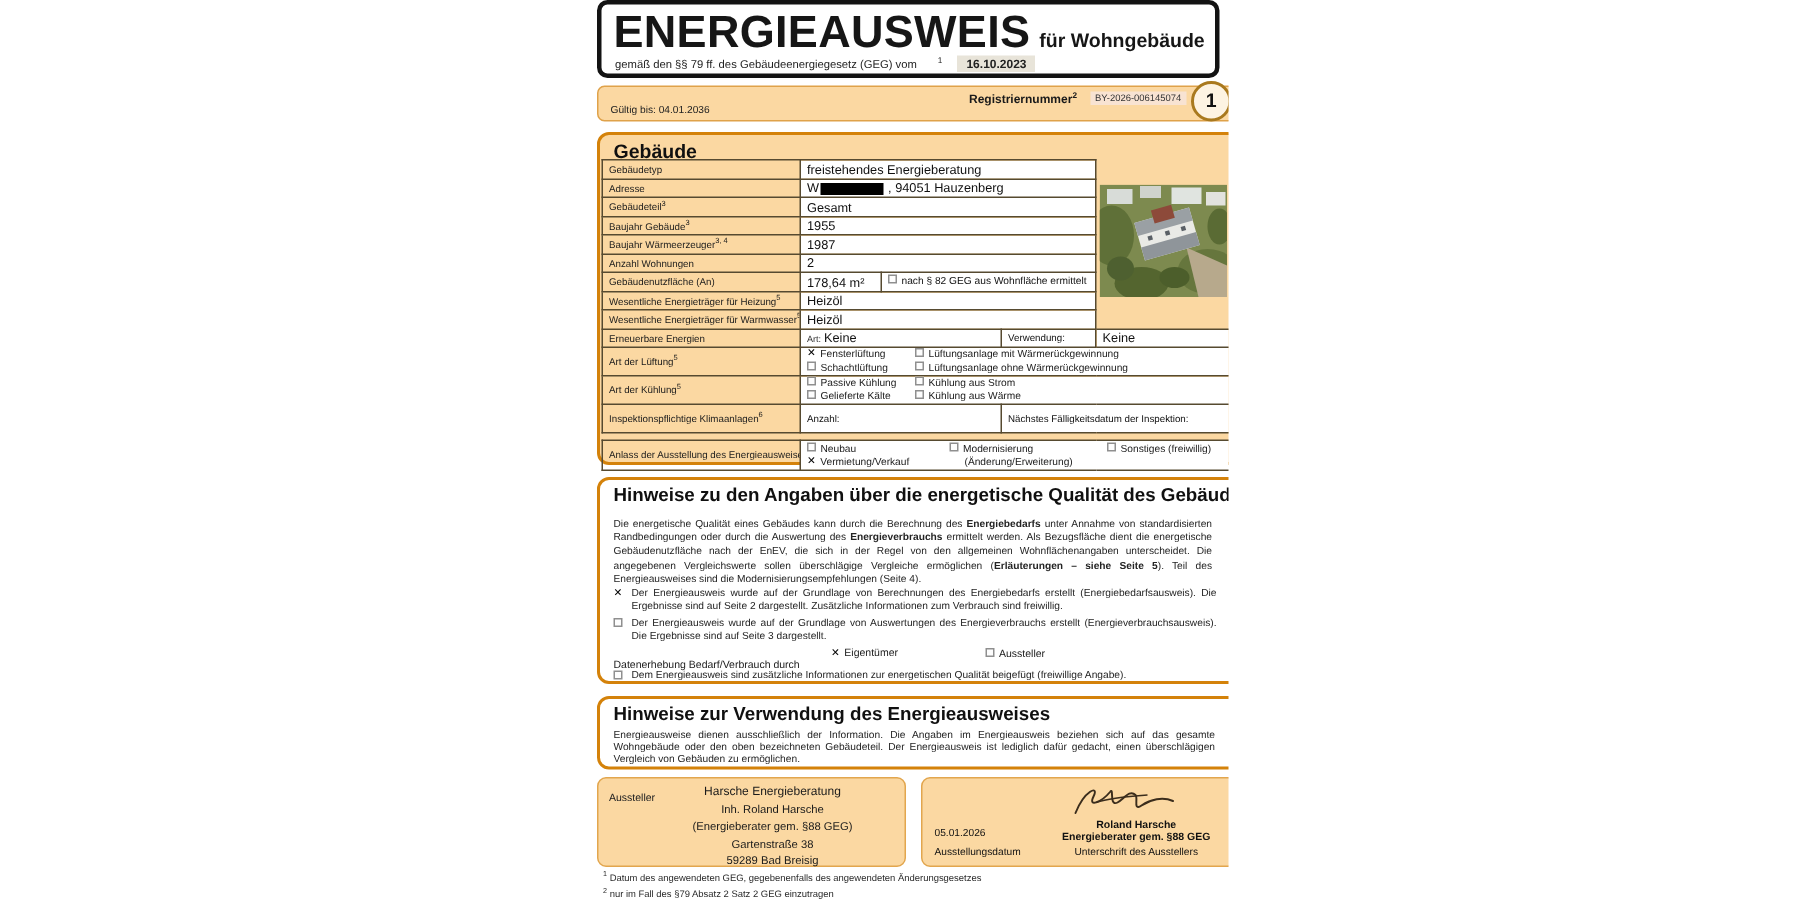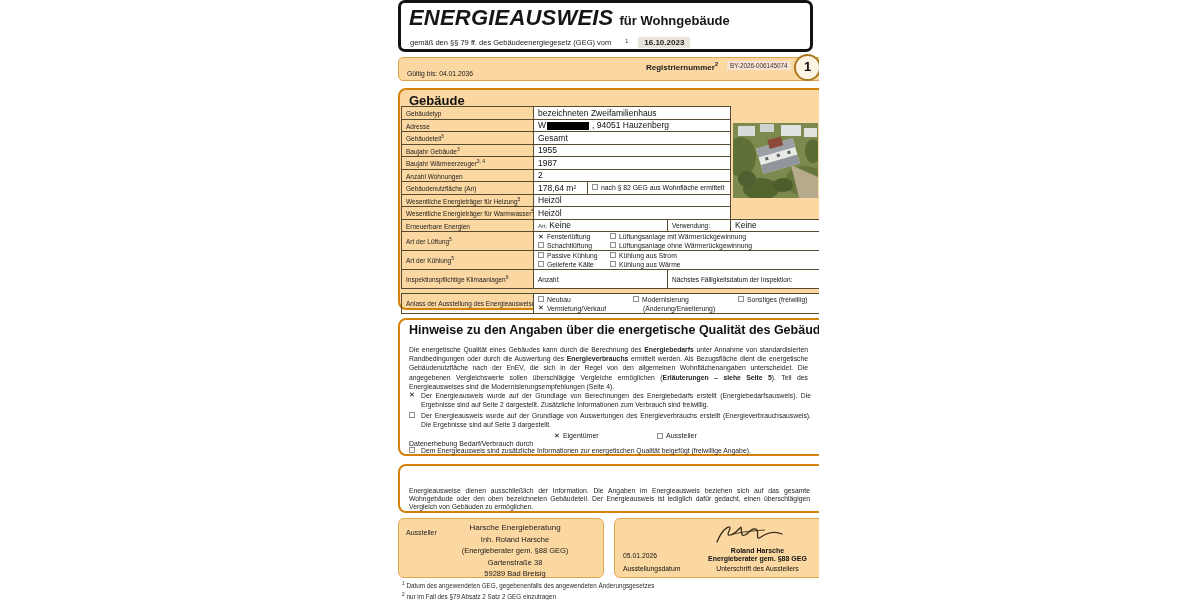--- a/index.html
+++ b/index.html
@@ -12,7 +12,7 @@
   .hdrbox{position:absolute;left:0;top:0;width:415px;height:52px;box-sizing:border-box;
           border:3px solid #131313;border-radius:7px;background:#fff;}
   .titleline{position:absolute;left:8px;top:2px;display:flex;align-items:baseline;white-space:nowrap;}
-  .title{font-size:22px;font-weight:bold;letter-spacing:.2px;color:#161616;font-style:italic;}
+  .title{font-size:30px;font-weight:bold;letter-spacing:.2px;color:#161616;}
   .subtitle{font-size:13px;font-weight:bold;margin-left:6px;color:#161616;}
   .lawline{position:absolute;left:9px;top:34px;display:flex;align-items:center;white-space:nowrap;
            font-size:7.5px;color:#222;}

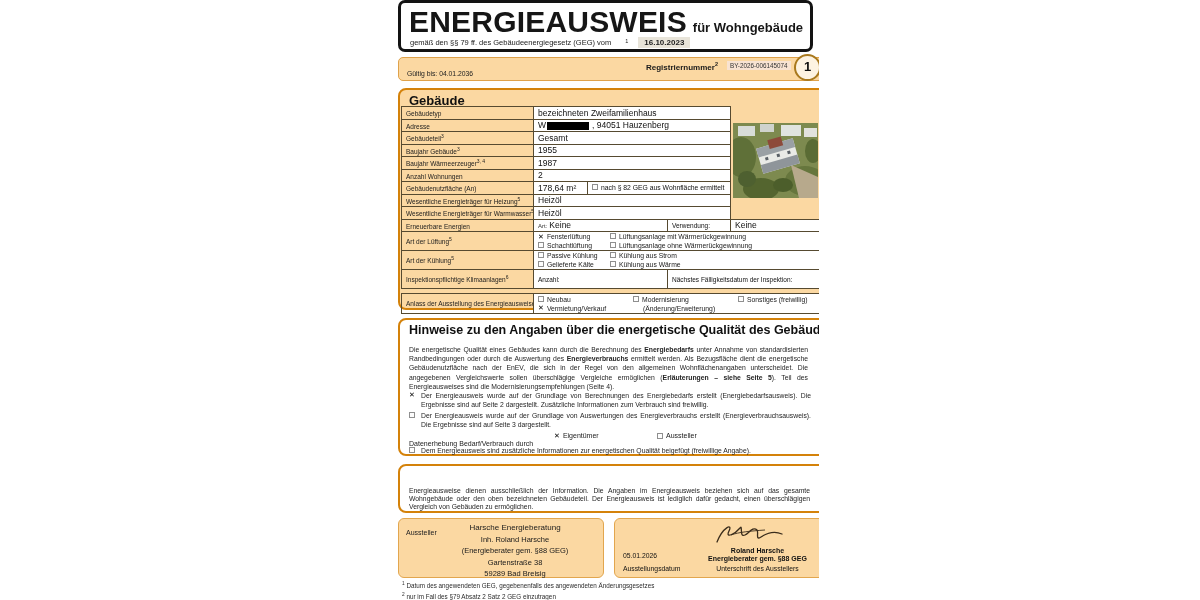--- a/index.html
+++ b/index.html
@@ -119,7 +119,7 @@
     <tbody>
           <tr style="height:12.5px">
       <td class="lc"><span>Gebäudetyp</span><sup></sup></td>
-      <td class="vc" colspan="3"><span>bezeichneten Zweifamilienhaus</span></td>
+      <td class="vc" colspan="3"><span>freistehendes Energieberatung</span></td>
       <td class="oc"></td>
     </tr>
     <tr style="height:12.5px">

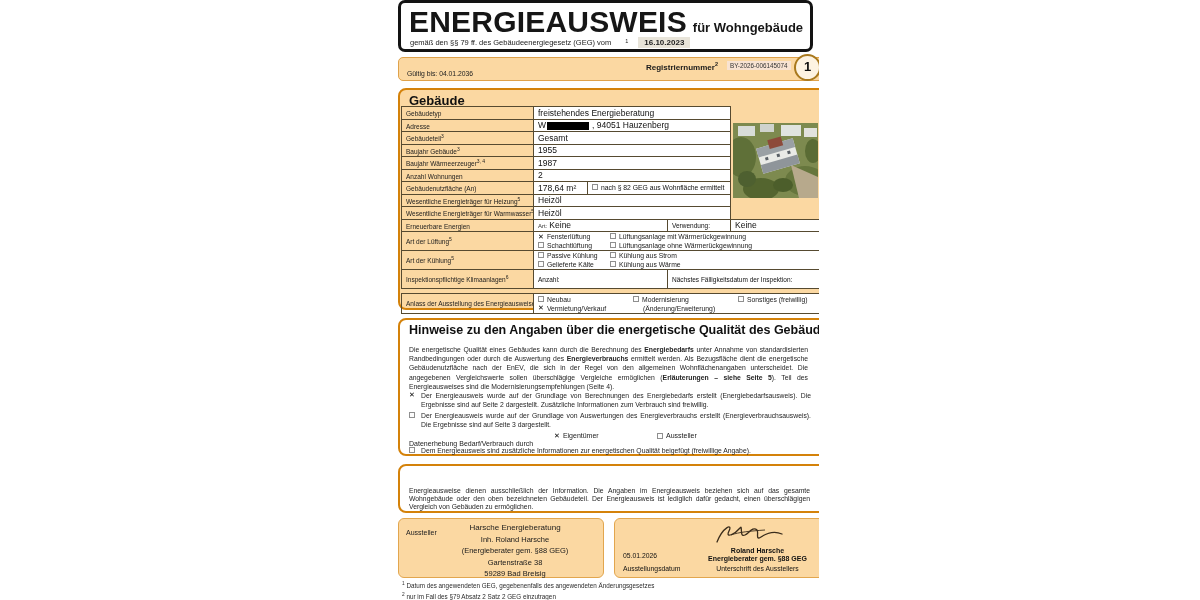--- a/index.html
+++ b/index.html
@@ -285,6 +285,7 @@
   </div>
 
   <div class="obox fillw" style="left:0;top:464px;width:429px;height:49px;">
+    <div class="sechead" style="font-size:12.5px">Hinweise zur Verwendung des Energieausweises</div>
     <div class="para abs" style="left:9px;top:21px;width:401px;line-height:7.9px;">Energieausweise dienen ausschließlich der Information. Die Angaben im Energieausweis beziehen sich auf das gesamte Wohngebäude oder den oben bezeichneten Gebäudeteil. Der Energieausweis ist lediglich dafür gedacht, einen überschlägigen Vergleich von Gebäuden zu ermöglichen.</div>
   </div>
 

